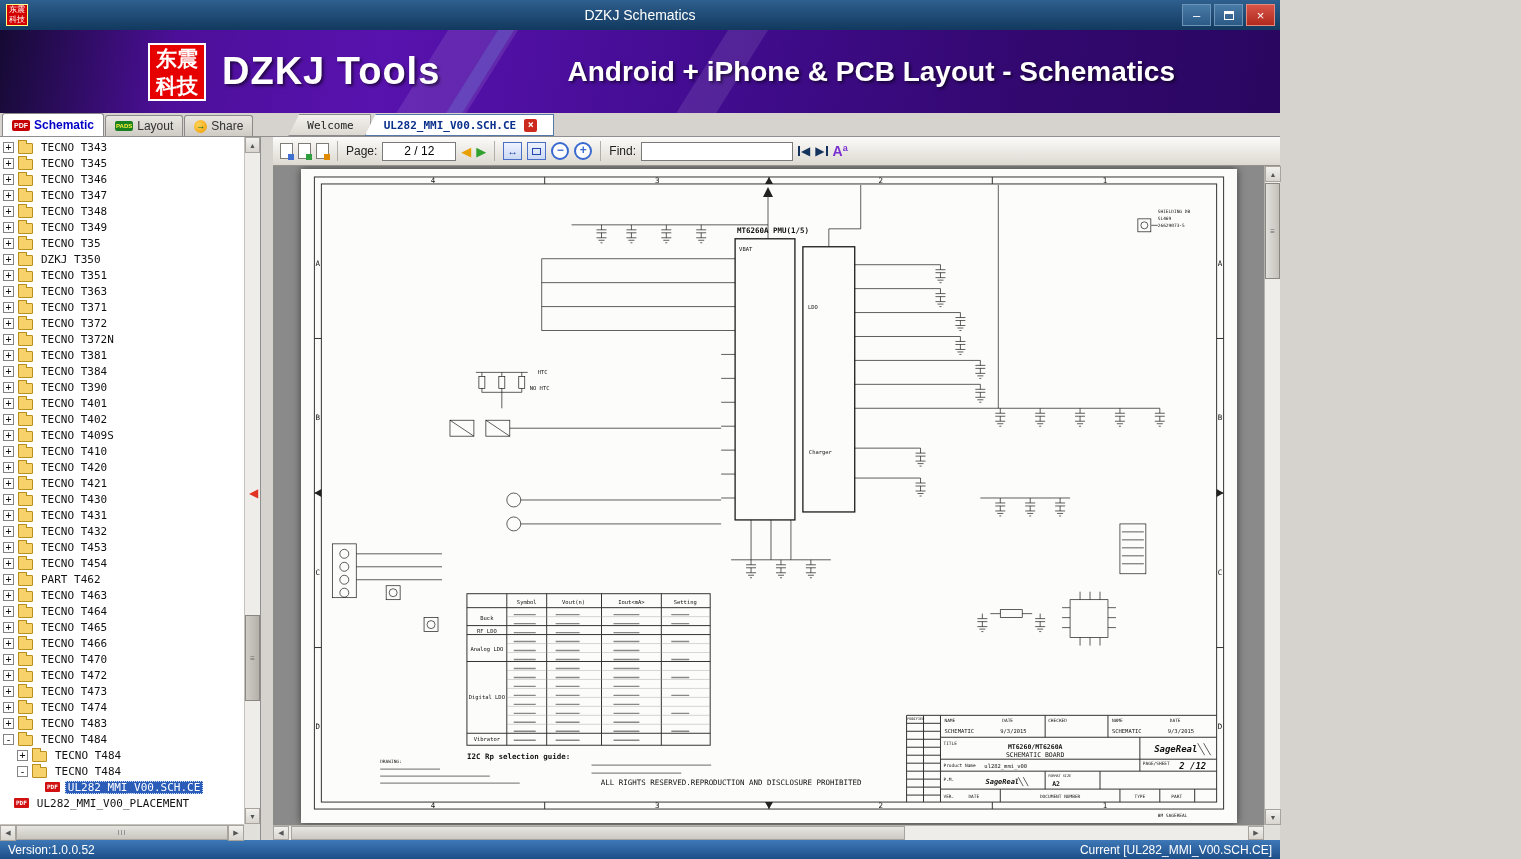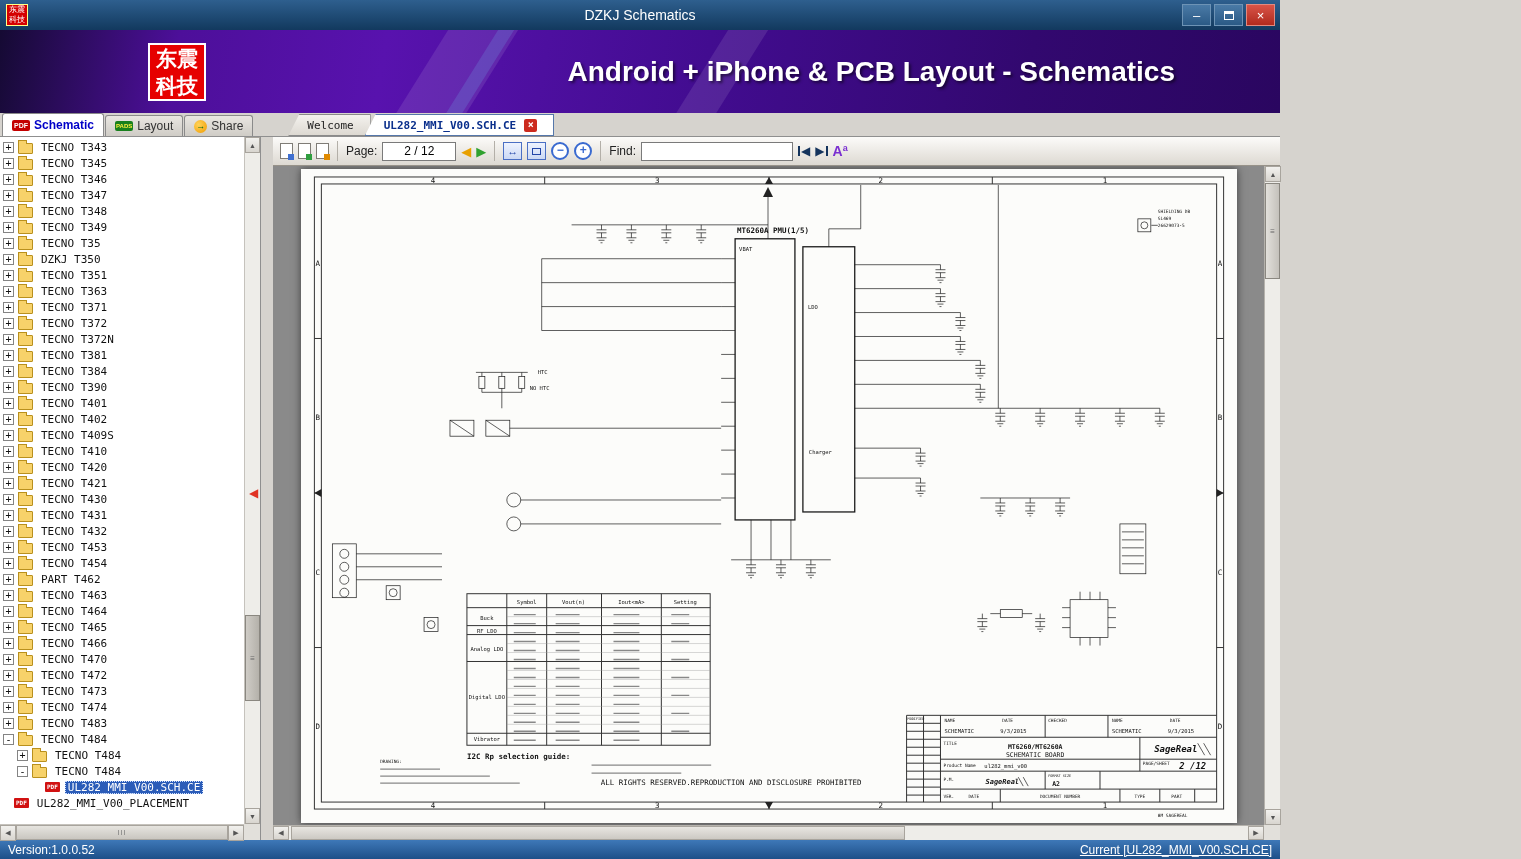--- a/index.html
+++ b/index.html
@@ -135,6 +135,7 @@
     <div class="streak" style="left:700px;top:-10px;width:40px;height:110px;"></div>
     <div class="streak cyan" style="left:1430px;top:-10px;width:60px;height:110px;"></div>
     <div class="banner-logo">东震科技</div>
+    <div class="app-name">DZKJ Tools</div>
     <div class="tagline">Android + iPhone &amp; PCB Layout - Schematics</div>
   </div>
 

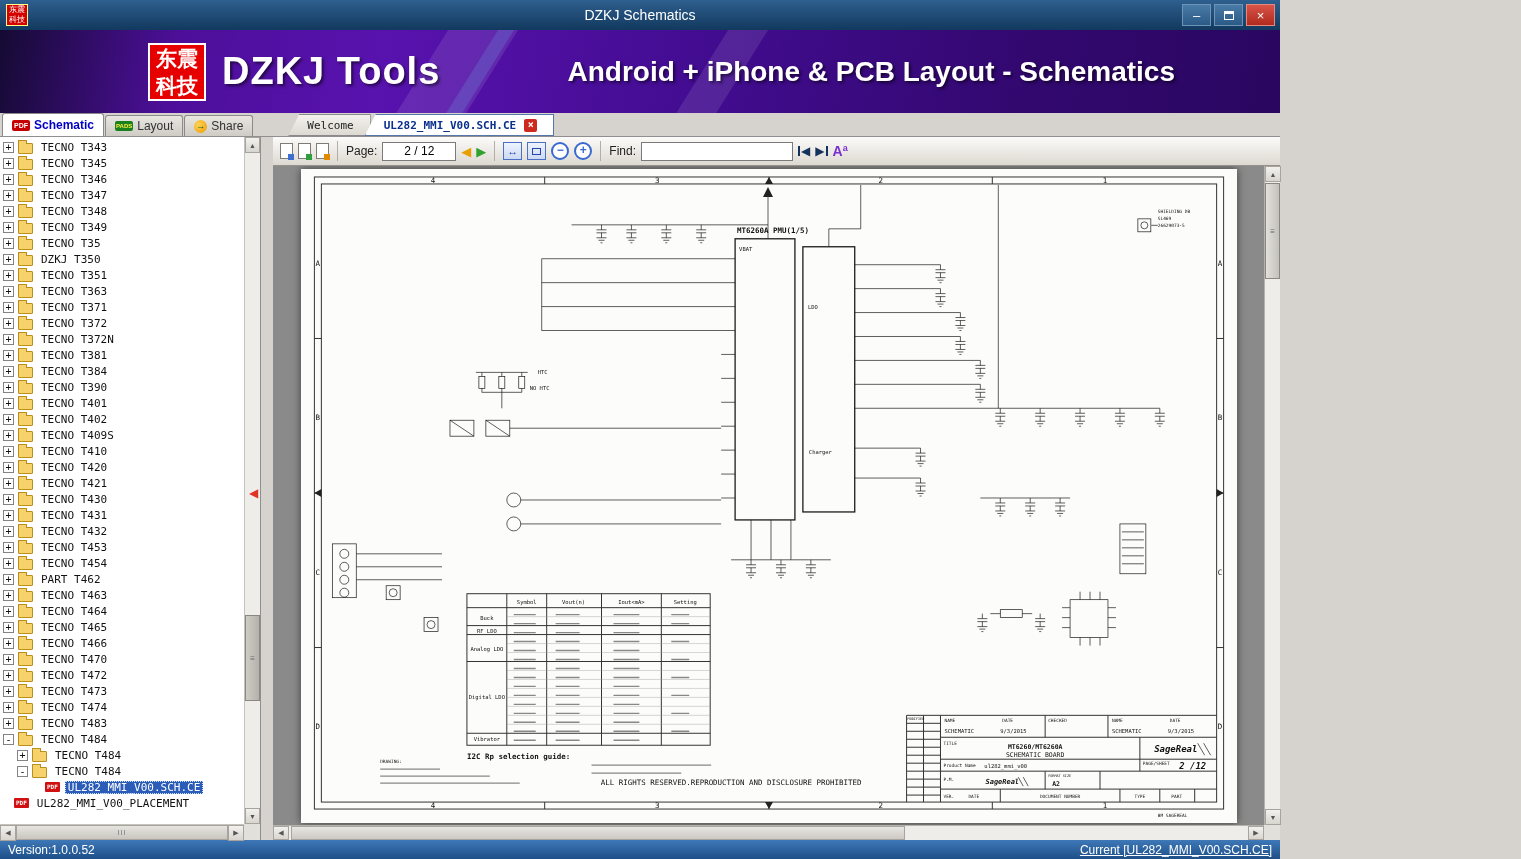--- a/index.html
+++ b/index.html
@@ -98,7 +98,7 @@
 
   
   .statusbar { height:19px; background:linear-gradient(#3e78b8,#1d4f88); color:#fff; display:flex; align-items:center; font-size:12px; padding:0 8px; flex:none; }
-  .status-current { margin-left:auto;text-decoration:underline; }
+  .status-current { margin-left:auto; }
 
   
   .sch text { font-family:"DejaVu Sans Mono",monospace; fill:#111; }

